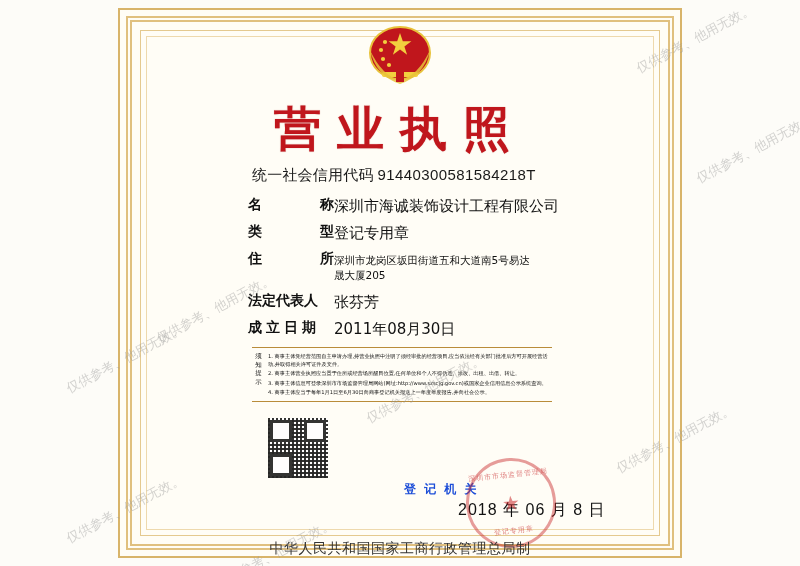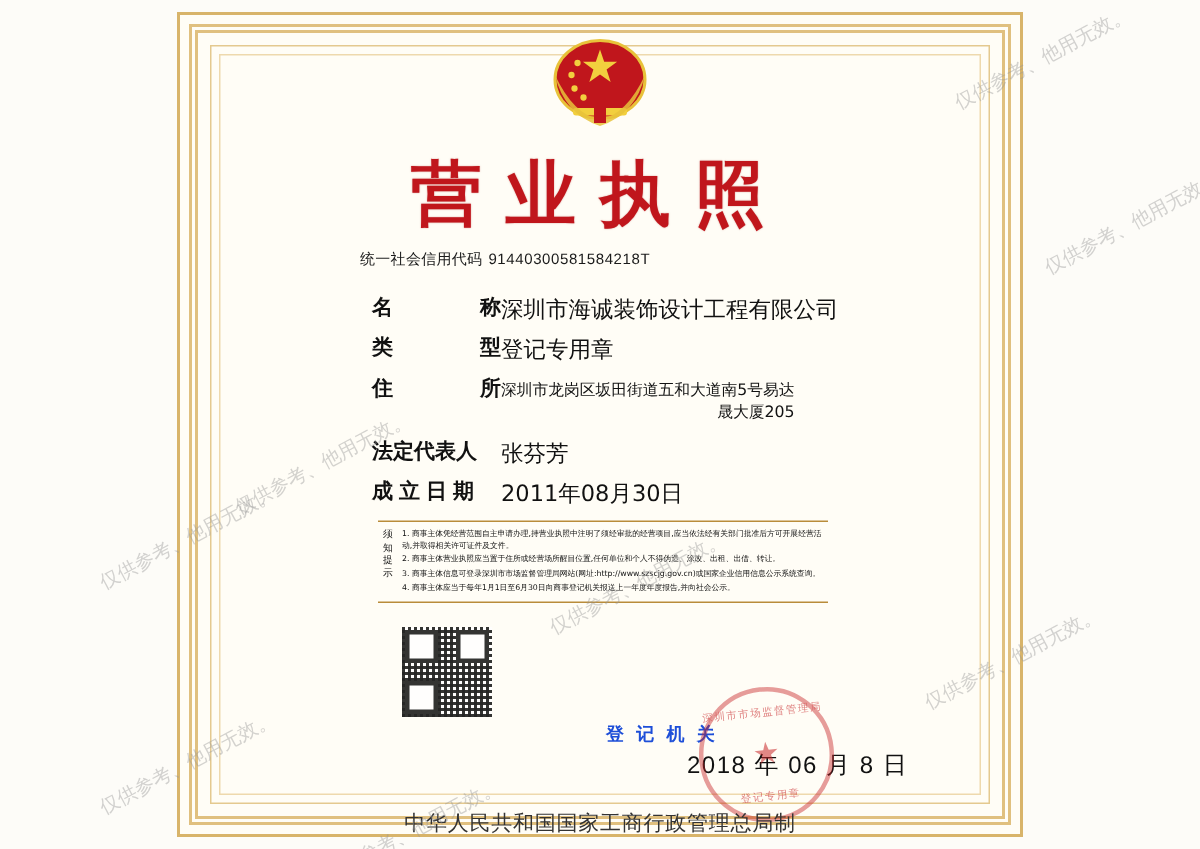--- a/index.html
+++ b/index.html
@@ -112,10 +112,10 @@
   
   .credit-code {
     position: absolute;
-    left: 240px;
+    left: 252px;
     top: 166px;
     width: 420px;
-    font-size: 10px;
+    font-size: 15px;
     color: #1a1a1a;
     letter-spacing: 0.2px;
   }

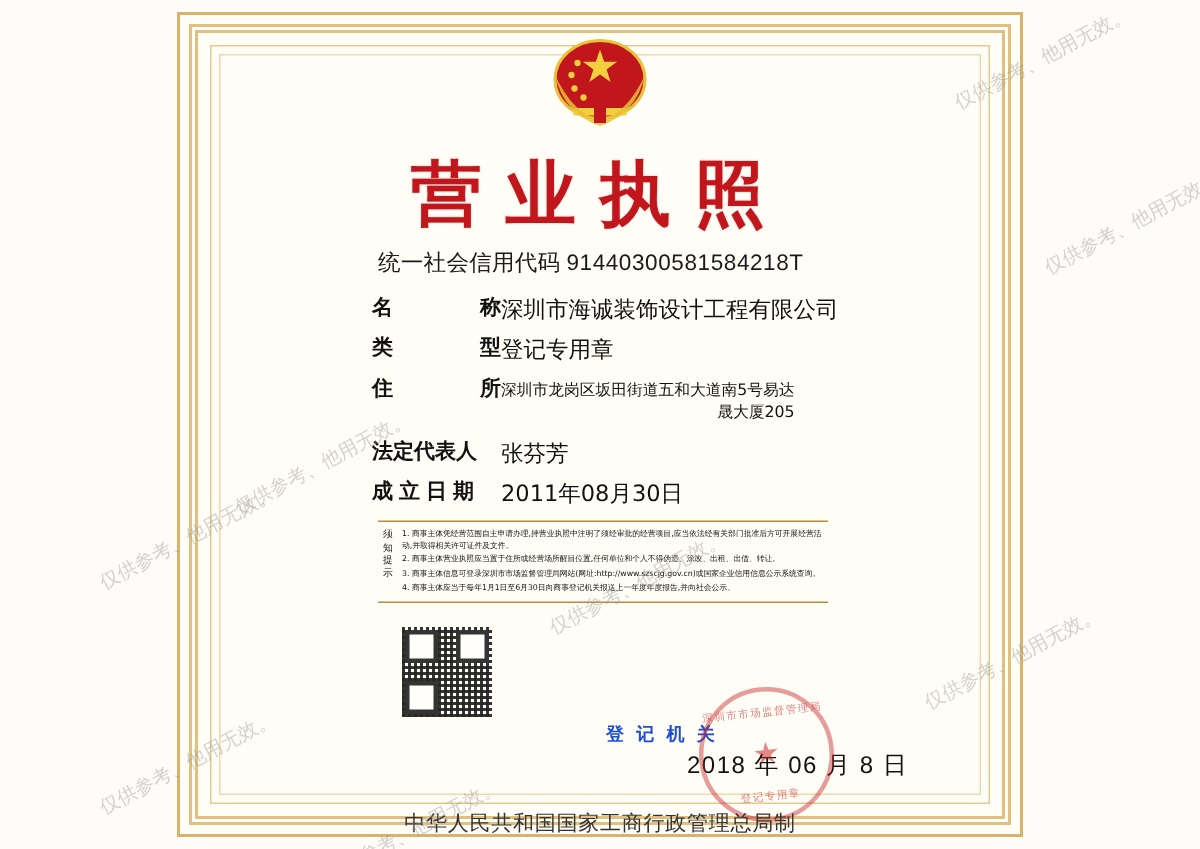--- a/index.html
+++ b/index.html
@@ -355,7 +355,7 @@
         <span>住</span>
         <span>所</span>
       </div>
-      <div class="field-value small" style="white-space: pre-line; text-align: right;">深圳市龙岗区坂田街道五和大道南5号易达
+      <div class="field-value small" style="white-space: pre-line;">深圳市龙岗区坂田街道五和大道南5号易达
 晟大厦205</div>
     </div>
 

